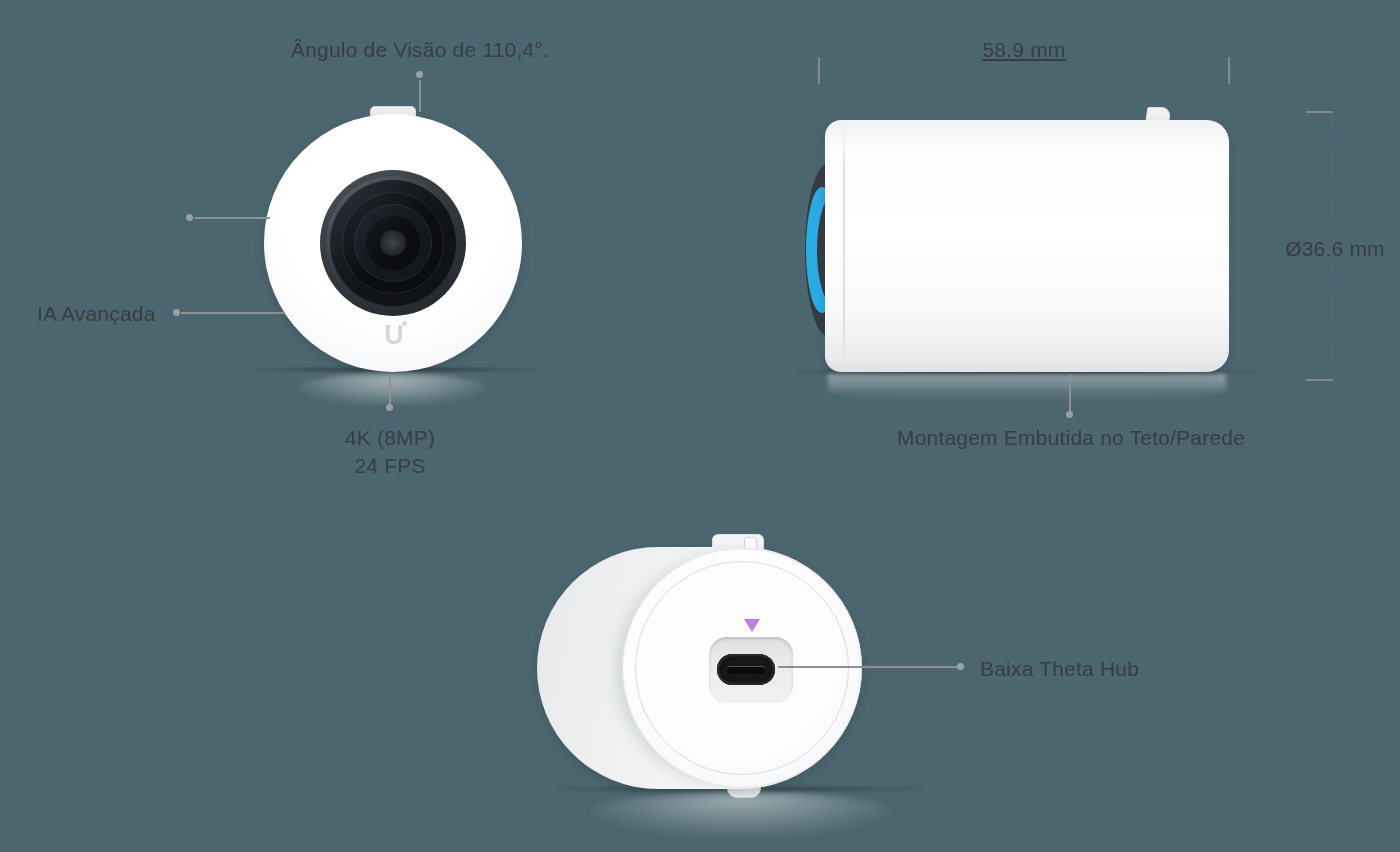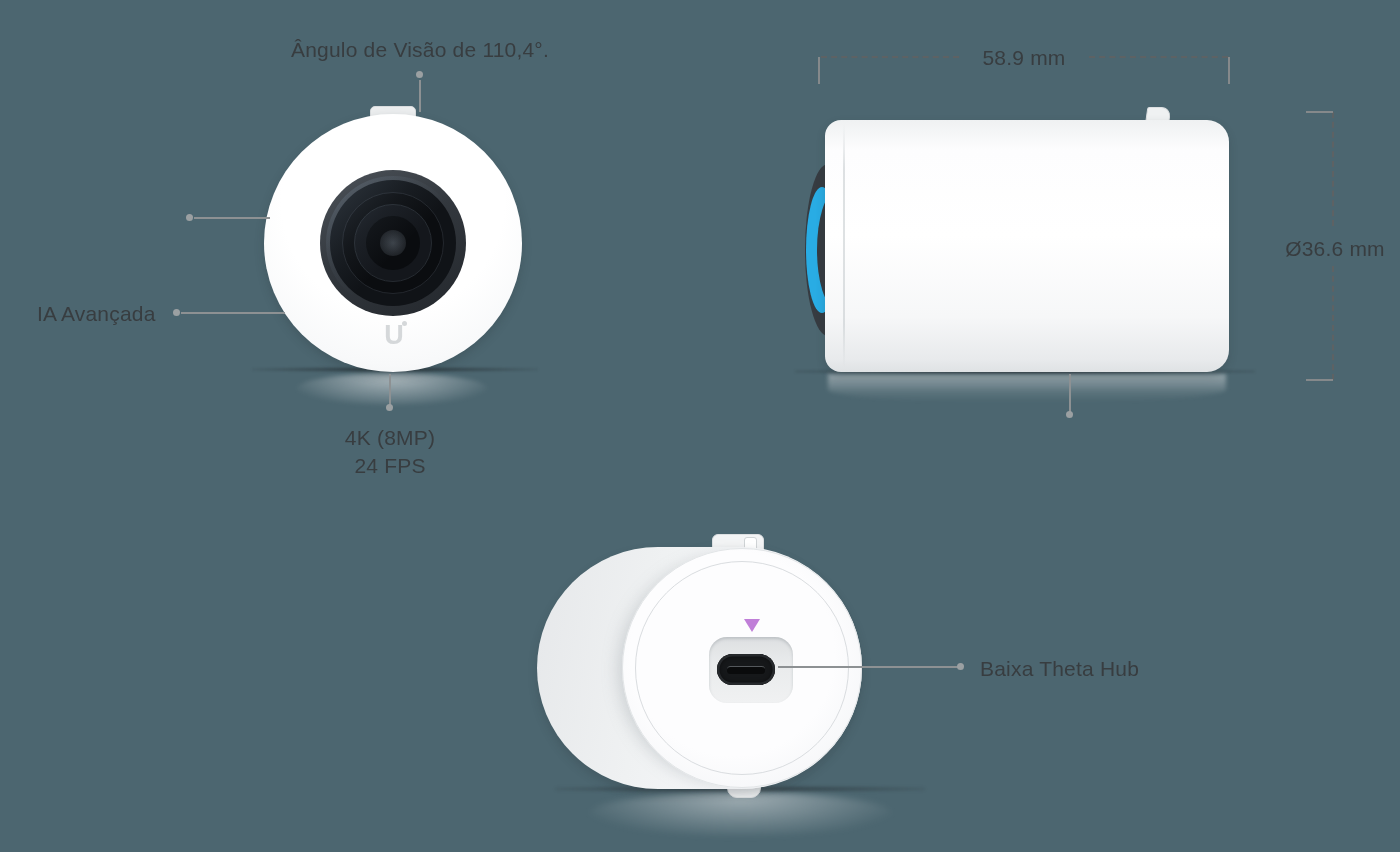--- a/index.html
+++ b/index.html
@@ -139,7 +139,7 @@
   <div class="abs tick" style="left:528px;top:57px;width:2px;height:27px;"></div>
   <div class="abs dash-h" style="left:121px;top:56px;width:138px;"></div>
   <div class="abs dash-h" style="left:389px;top:56px;width:139px;"></div>
-  <div class="abs label center" style="left:249px;top:44px;width:150px;">58.9 mm</div>
+  <div class="abs label center" style="left:249px;top:36px;width:150px;text-decoration:underline;">58.9 mm</div>
 
   <div class="abs side-reflection" style="left:128px;"></div>
   <div class="abs side-ground" style="left:95px;"></div>

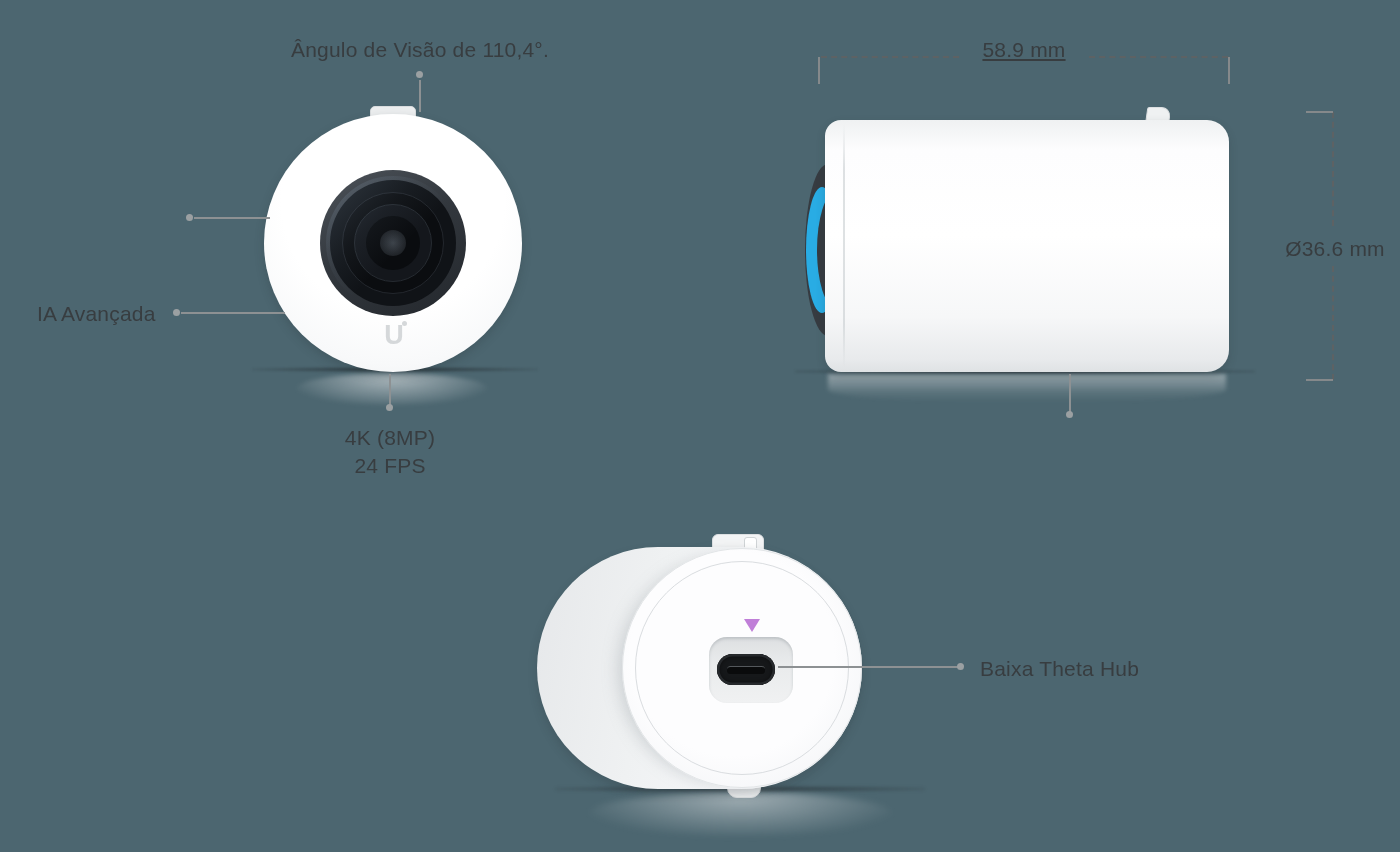--- a/index.html
+++ b/index.html
@@ -159,6 +159,7 @@
 
   <div class="abs vline" style="left:369px;top:374px;height:38px;"></div>
   <div class="abs dot" style="left:366px;top:411px;"></div>
+  <div class="abs label center" style="left:171px;top:424px;width:400px;">Montagem Embutida no Teto/Parede</div>
 </div>
 
 <div class="abs" style="left:0;top:500px;width:1400px;height:352px;">

